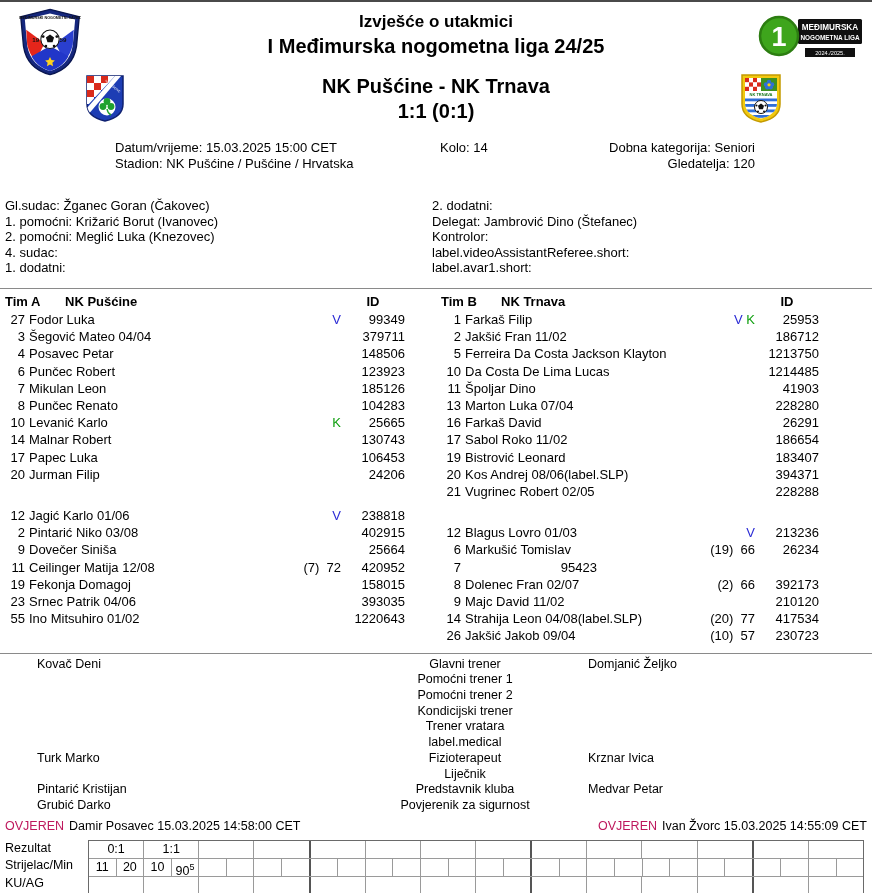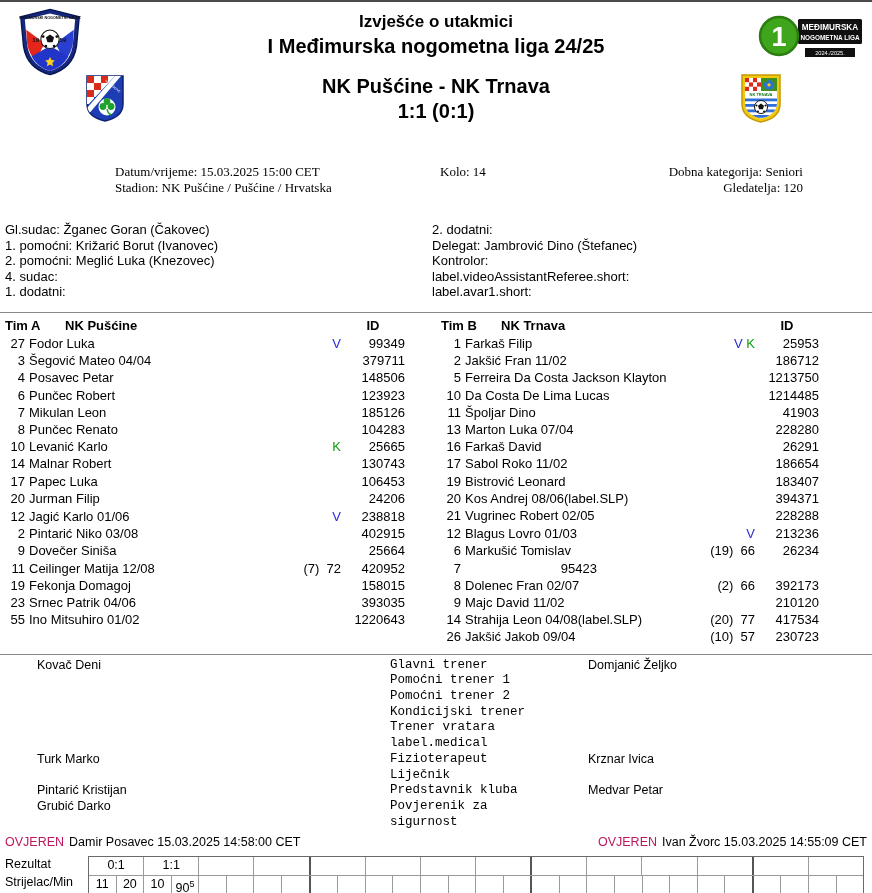--- a/index.html
+++ b/index.html
@@ -22,7 +22,7 @@
   .t4{font-size:20px;font-weight:bold;margin-top:2px;}
 
   
-  .info{display:flex;margin-top:24px;line-height:16px;font-family:Liberation Serif, serif;}
+  .info{display:flex;margin-top:0;line-height:16px;}
   .info-left{margin-left:115px;width:300px;}
   .info-mid{width:120px;margin-left:25px;}
   .info-right{flex:1;text-align:right;padding-right:69px;}

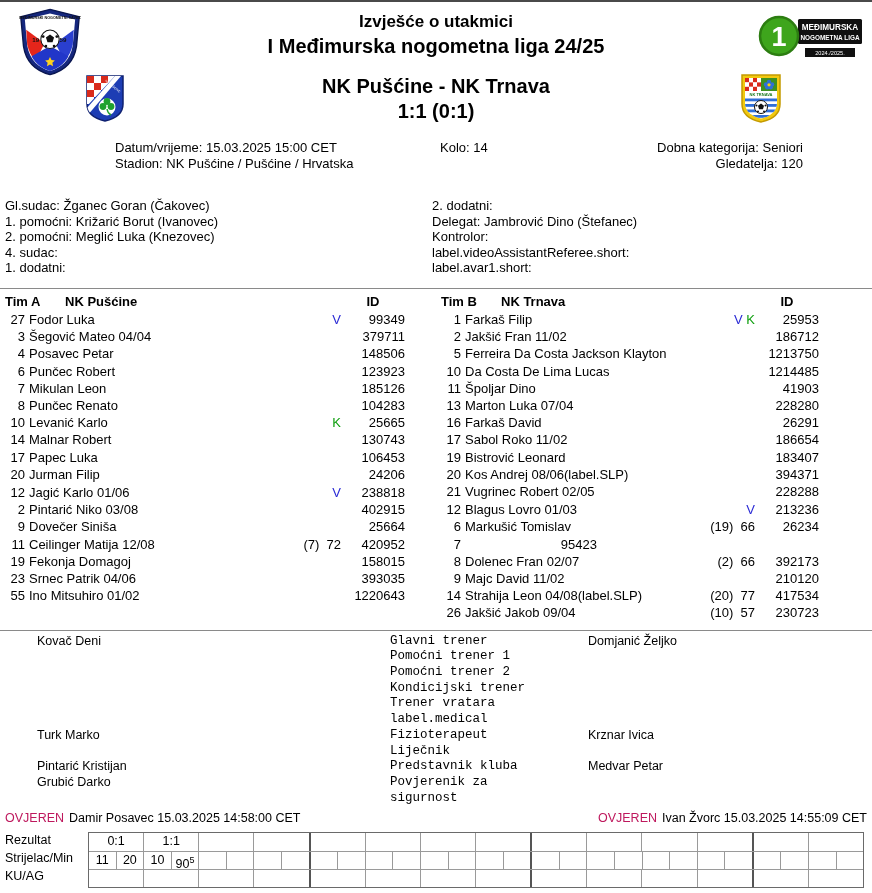--- a/index.html
+++ b/index.html
@@ -25,7 +25,7 @@
   .info{display:flex;margin-top:0;line-height:16px;}
   .info-left{margin-left:115px;width:300px;}
   .info-mid{width:120px;margin-left:25px;}
-  .info-right{flex:1;text-align:right;padding-right:69px;}
+  .info-right{flex:1;text-align:right;padding-right:117px;}
 
   
   .officials{display:flex;margin-top:26px;line-height:15.6px;}

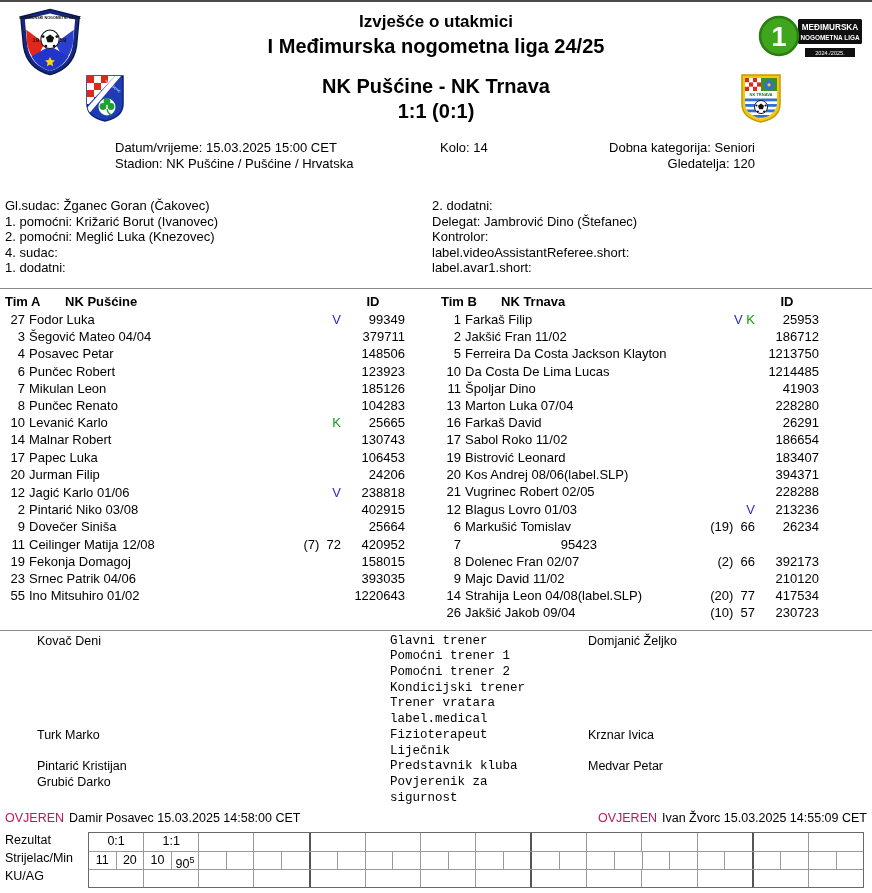--- a/index.html
+++ b/index.html
@@ -48,7 +48,7 @@
   .p-name{flex:1;padding-left:4px;white-space:nowrap;}
   .p-tag{width:72px;text-align:right;white-space:pre;}
   .p-id{width:64px;text-align:right;}
-  .subs{margin-top:1px;}
+  .subs{margin-top:24px;}
 
   
   .staff{margin-top:3px;font-size:12.5px;line-height:15.7px;padding-left:32px;}

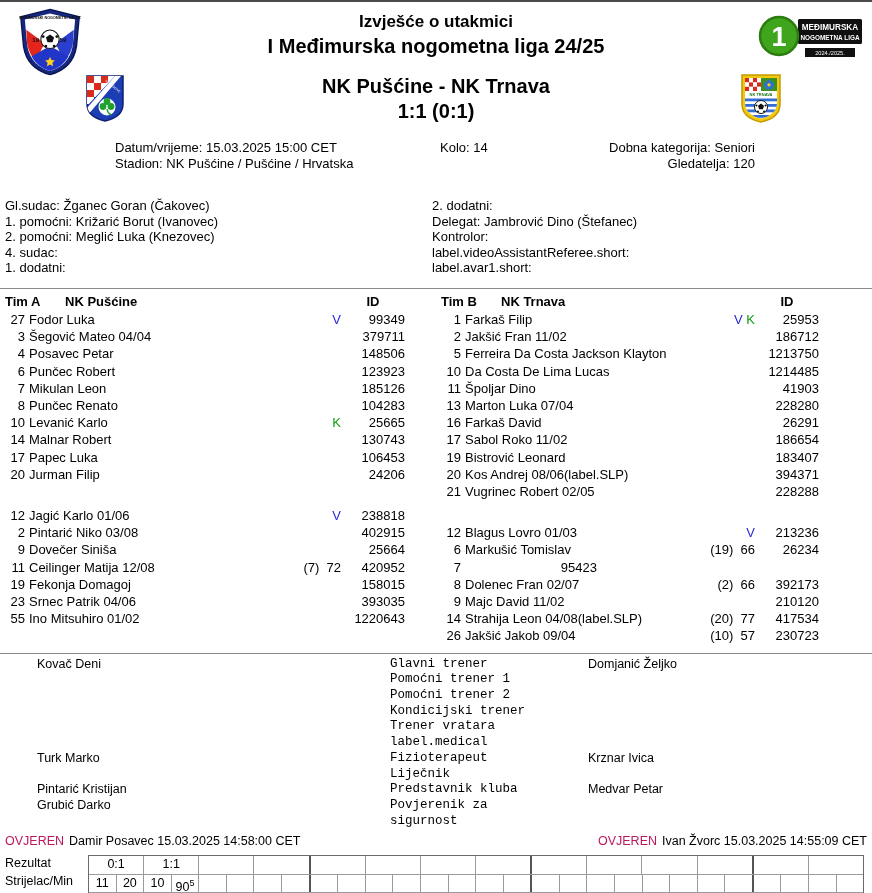--- a/index.html
+++ b/index.html
@@ -54,7 +54,7 @@
   .staff{margin-top:3px;font-size:12.5px;line-height:15.7px;padding-left:32px;}
   .staff-row{display:flex;}
   .staff-home{width:358px;padding-left:5px;box-sizing:border-box;}
-  .staff-role{width:150px;text-align:left;font-family:Liberation Mono, monospace;}
+  .staff-role{width:150px;text-align:center;}
   .staff-away{flex:1;padding-left:48px;}
 
   

